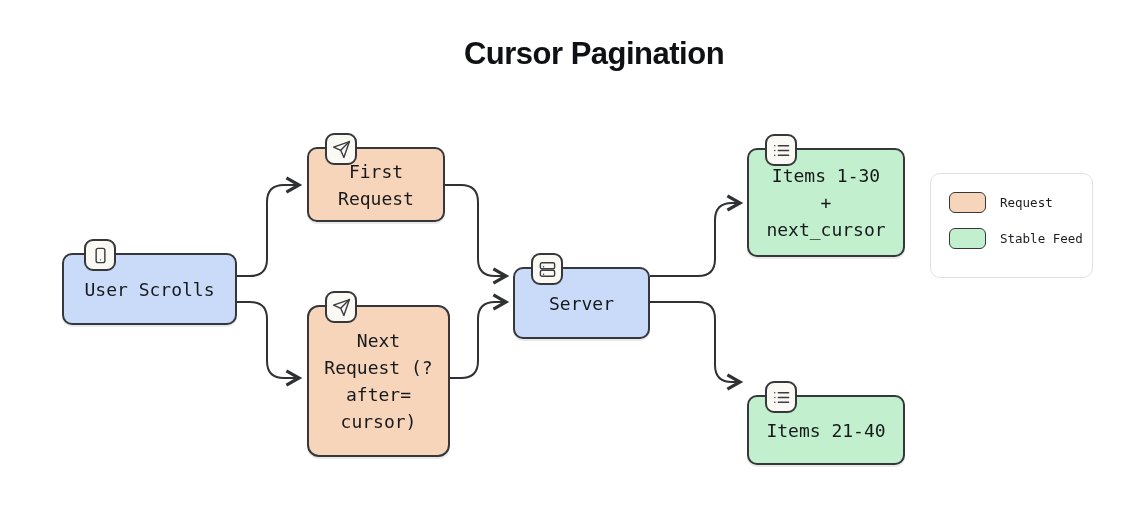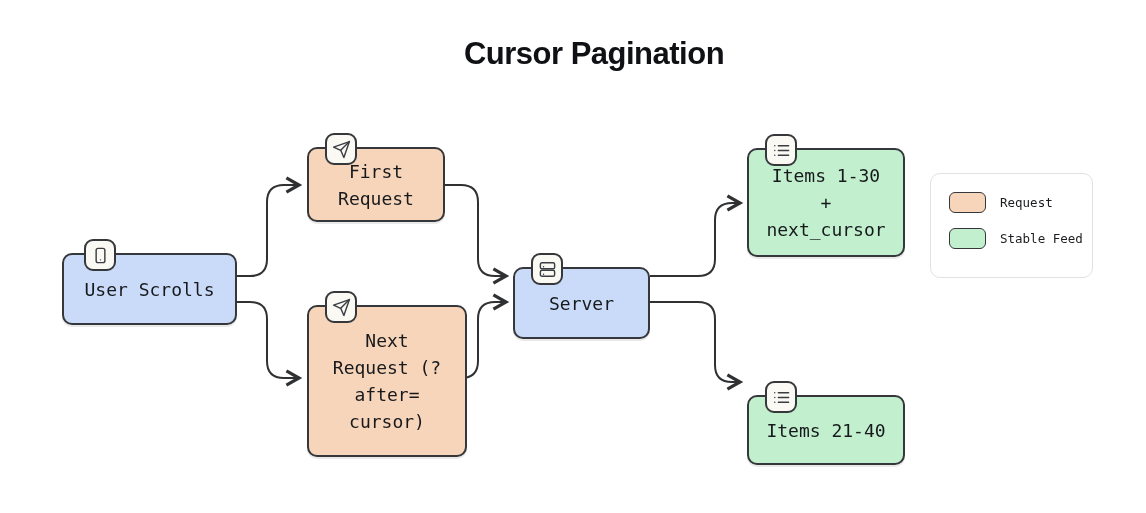--- a/index.html
+++ b/index.html
@@ -86,7 +86,7 @@
   
   #n-user   { left: 53px;  top: 253px; width: 175px; height: 72px; margin-left: 9px; }
   #n-first  { left: 307px; top: 147px; width: 138px; height: 75px; }
-  #n-next   { left: 307px; top: 305px; width: 160px; height: 152px; }
+  #n-next   { left: 307px; top: 305px; width: 143px; height: 152px; border-radius: 12px; }
   #n-server { left: 513px; top: 267px; width: 137px; height: 72px; }
   #n-items1 { left: 747px; top: 148px; width: 158px; height: 109px; }
   #n-items2 { left: 747px; top: 367px; width: 158px; height: 70px; margin-top: 28px; }

